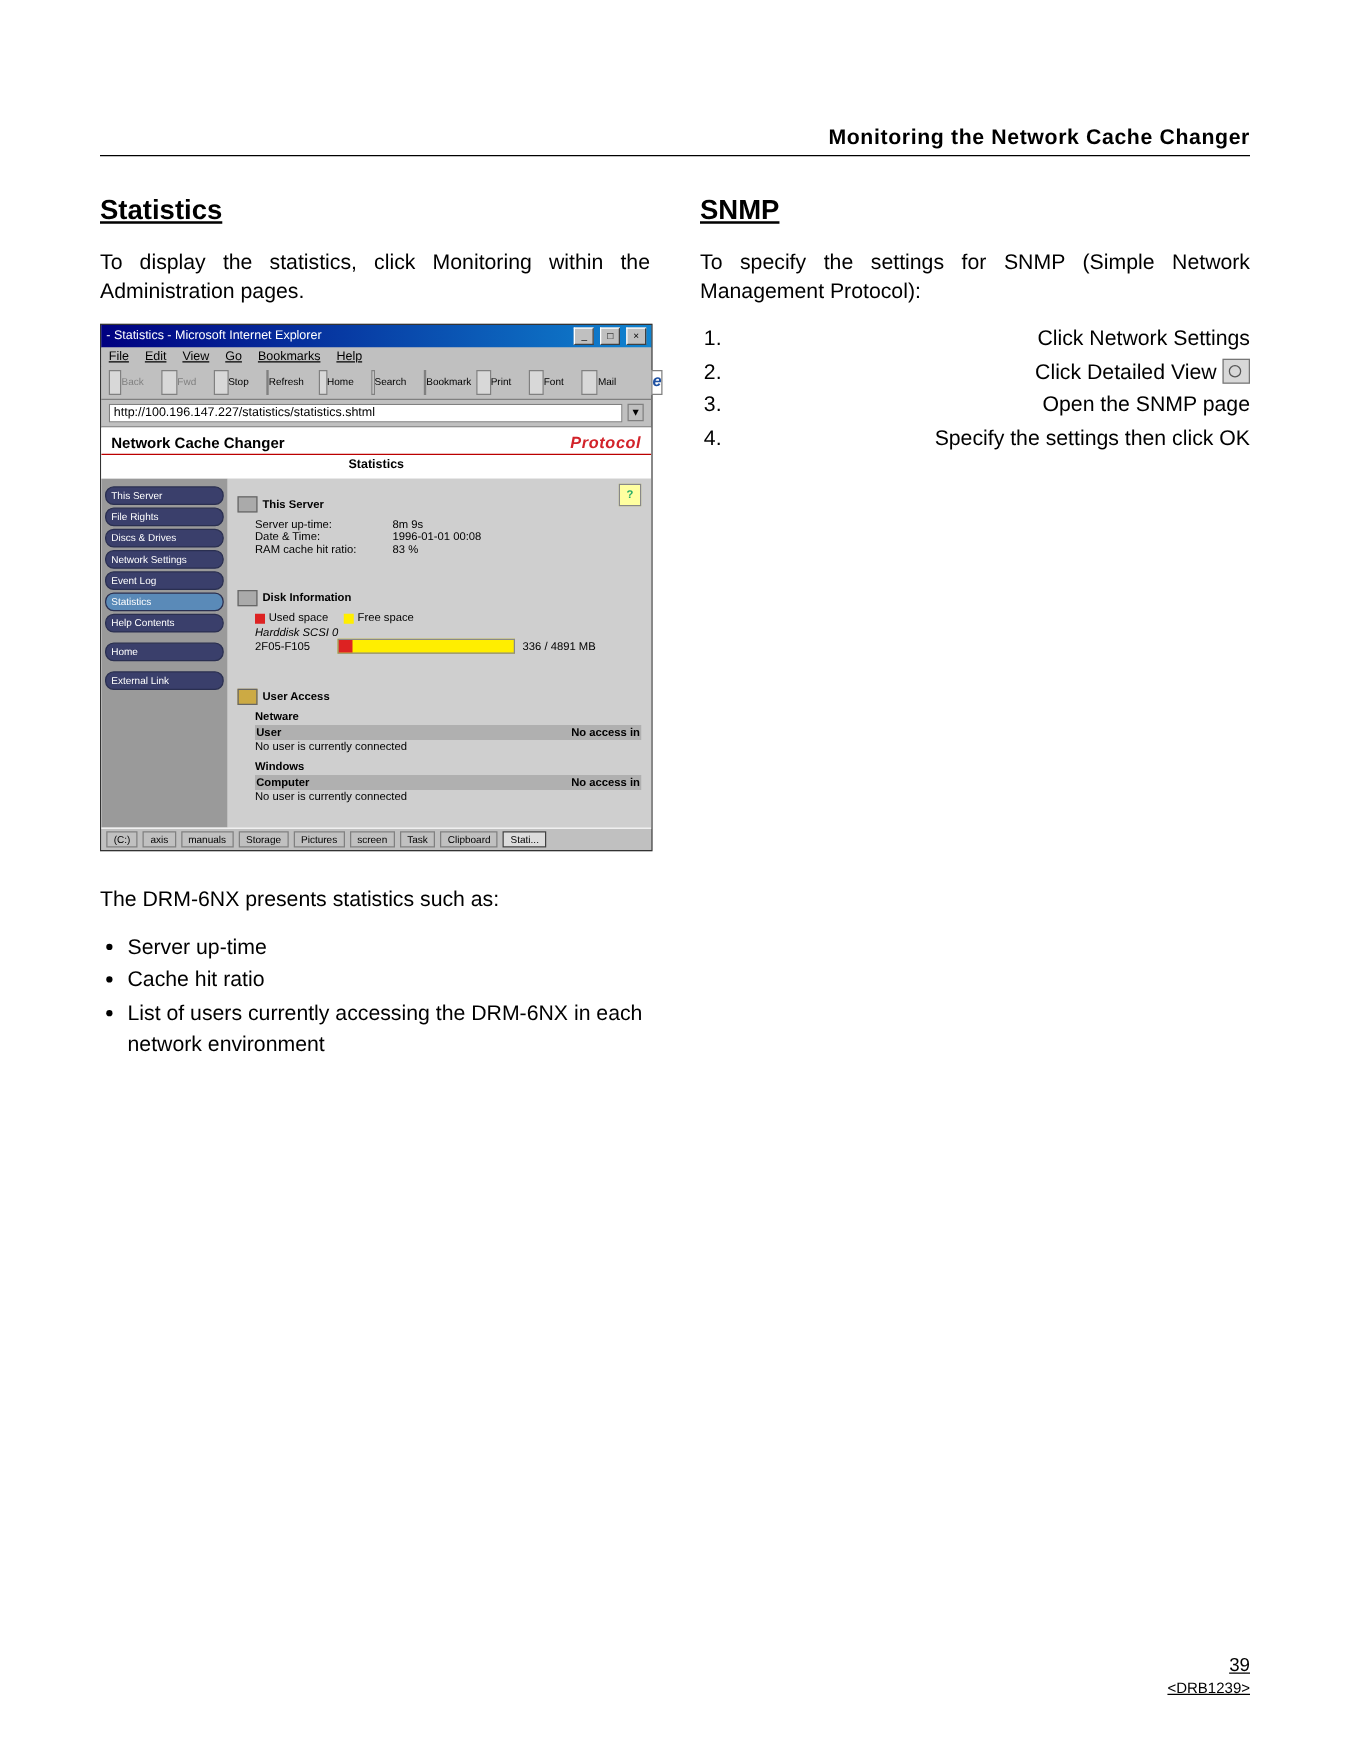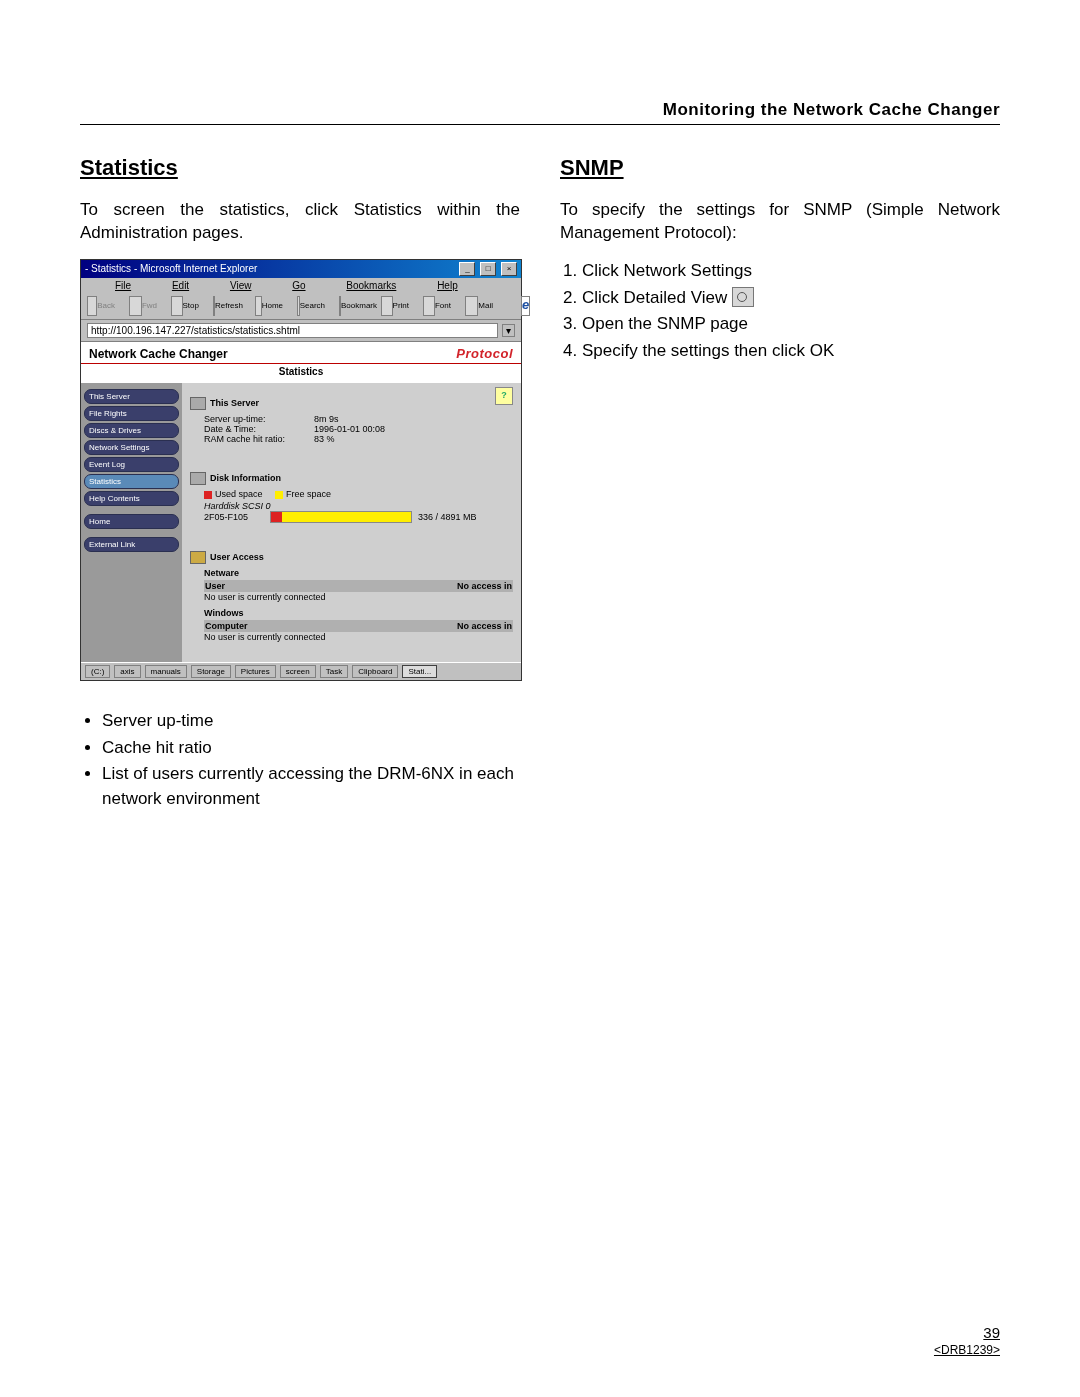--- a/index.html
+++ b/index.html
@@ -333,7 +333,7 @@
 
     <div class="col">
       <h2 class="section">Statistics</h2>
-      <p class="body">To screen the statistics, click Statistics within the Administration pages.</p>
+      <p class="body">To display the statistics, click Monitoring within the Administration pages.</p>
 
       <div class="screenshot">
         <div class="titlebar">

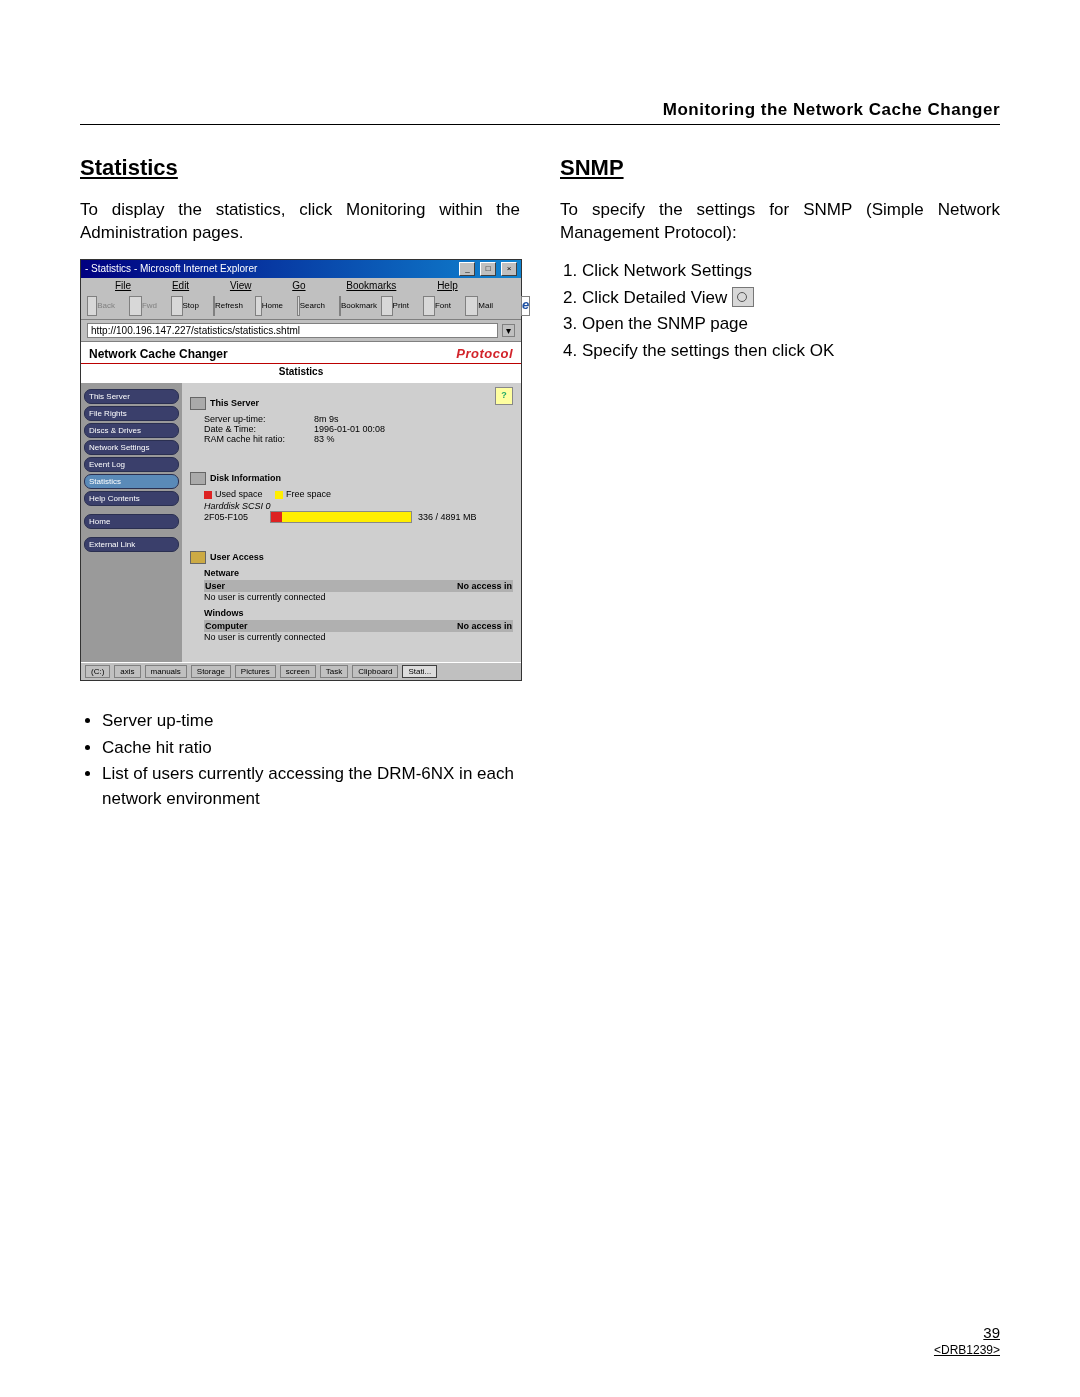--- a/index.html
+++ b/index.html
@@ -53,7 +53,7 @@
     margin: 6px 0 0 0;
     padding-left: 22px;
   }
-  ol.steps li { margin-bottom: 2px; }
+  ol.steps li { margin-bottom: 2px; text-align: right; }
   ul.bullets {
     font-size: 17px;
     line-height: 1.45;

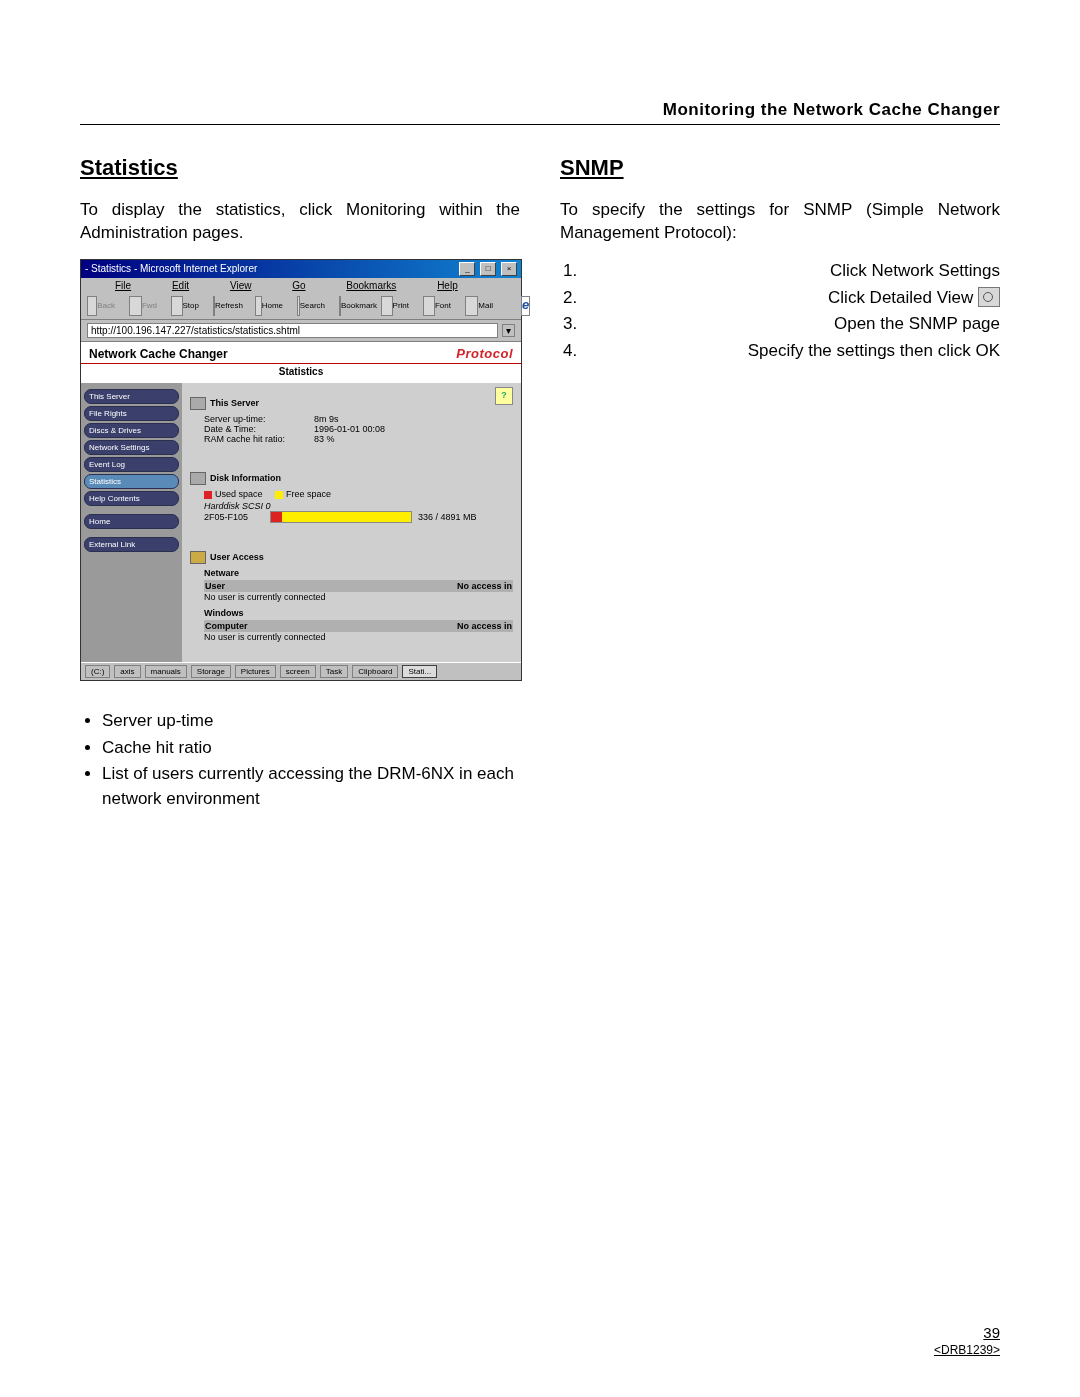--- a/index.html
+++ b/index.html
@@ -112,7 +112,7 @@
     padding: 2px 6px;
     font-size: 10px;
   }
-  .menubar span { margin-right: 10px; text-decoration: underline; margin-left: 28px; }
+  .menubar span { margin-right: 10px; text-decoration: underline; }
   .toolbar {
     background: #c0c0c0;
     padding: 3px 6px;

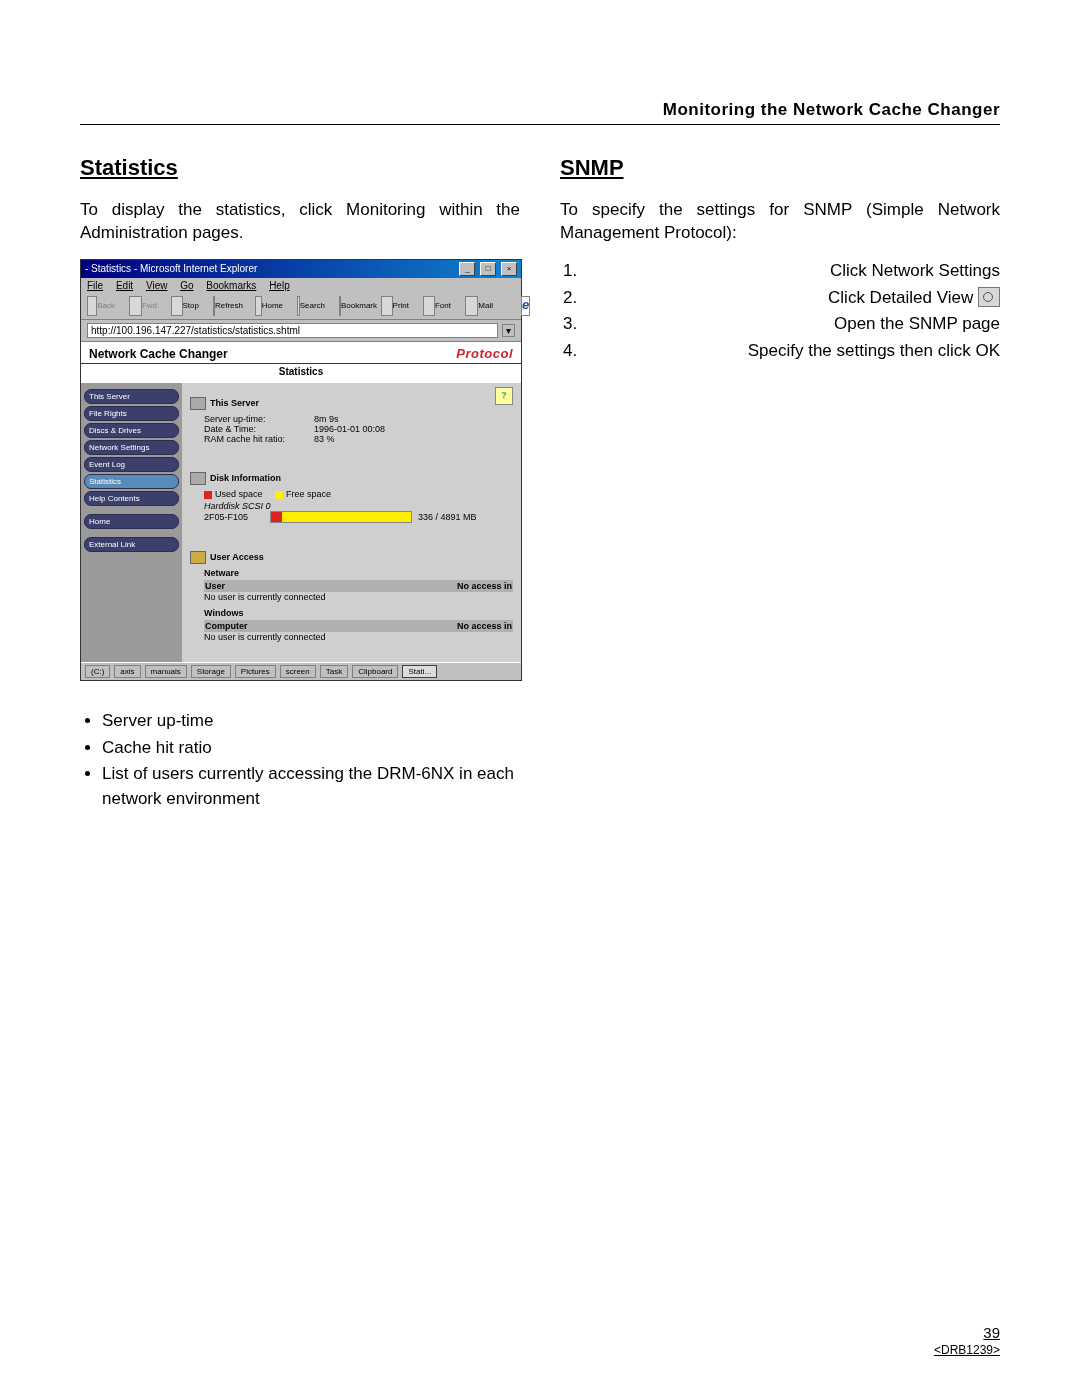--- a/index.html
+++ b/index.html
@@ -498,6 +498,7 @@
         </div>
       </div>
 
+      <p class="body" style="text-align:left;">The DRM-6NX presents statistics such as:</p>
       <ul class="bullets">
         <li>Server up-time</li>
         <li>Cache hit ratio</li>

